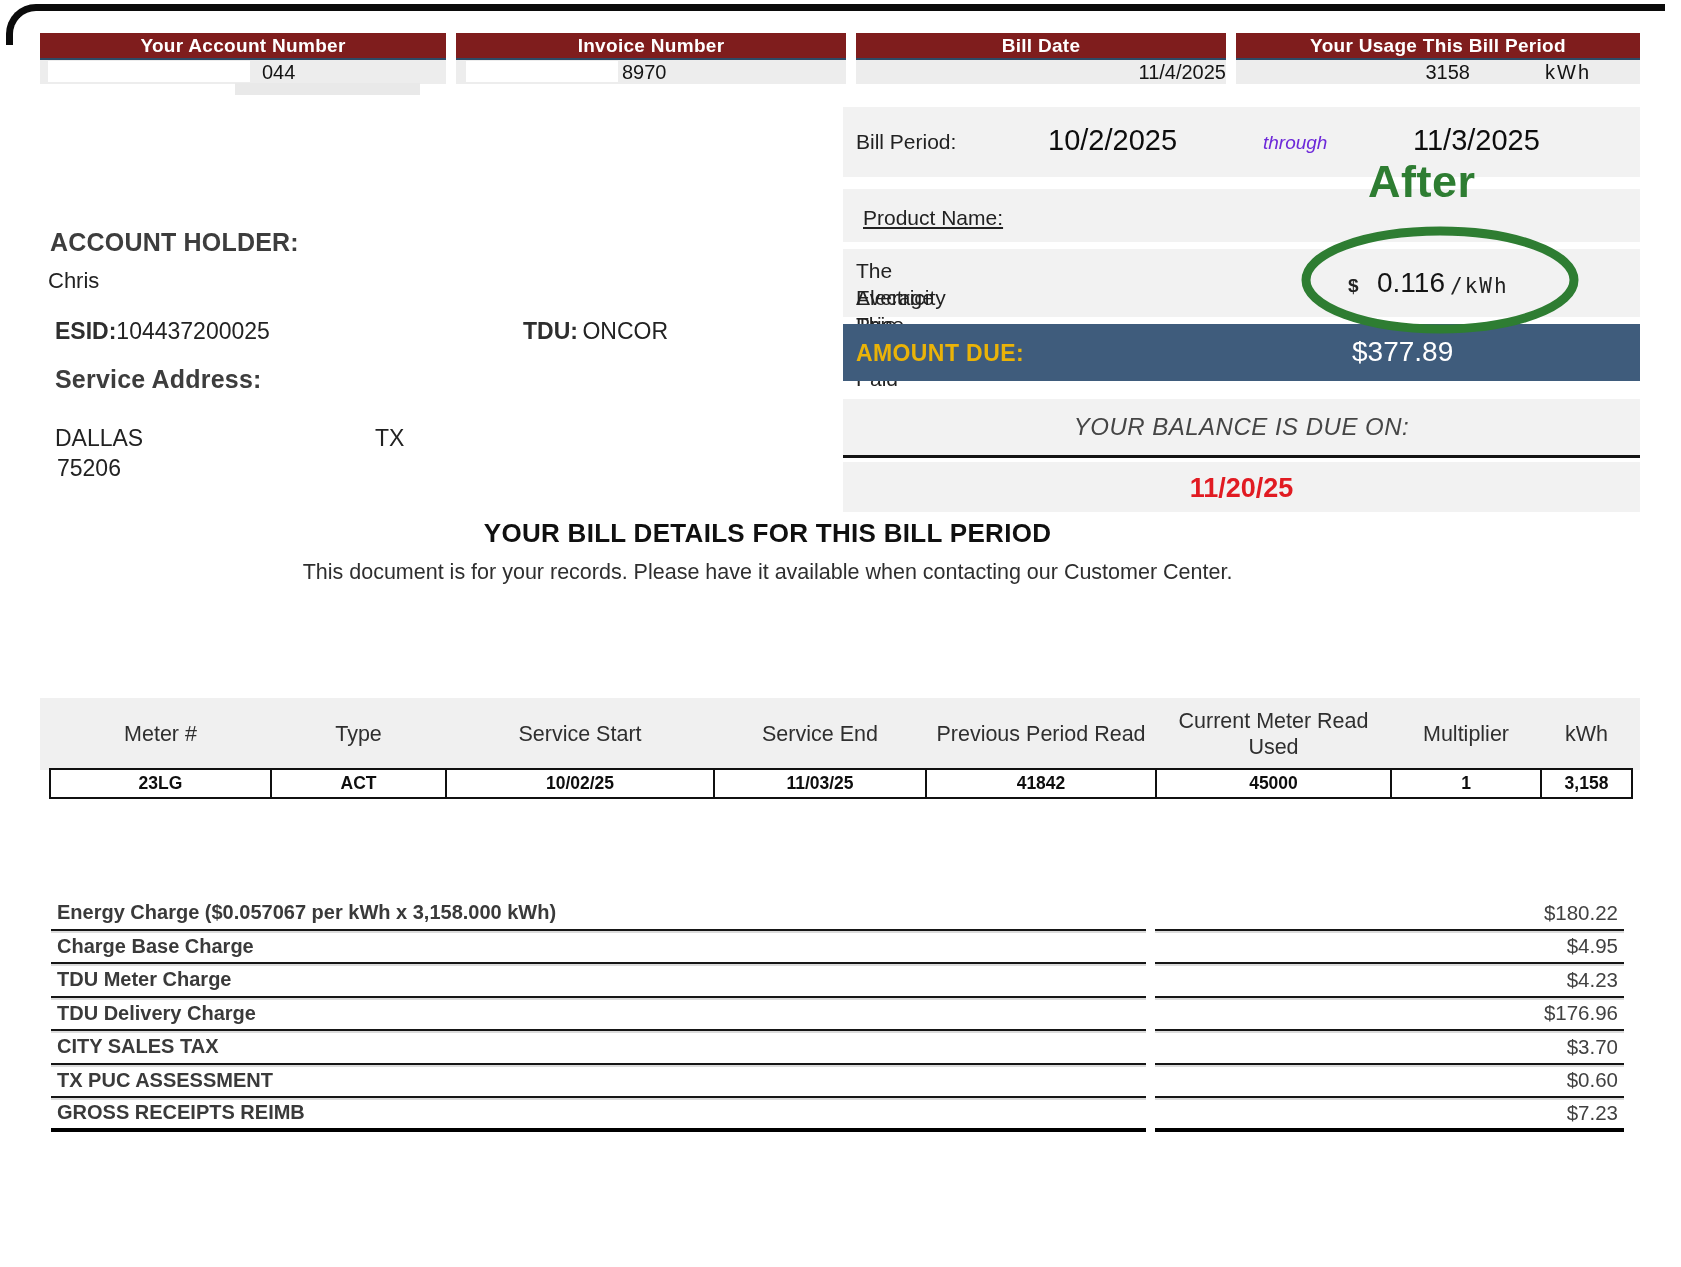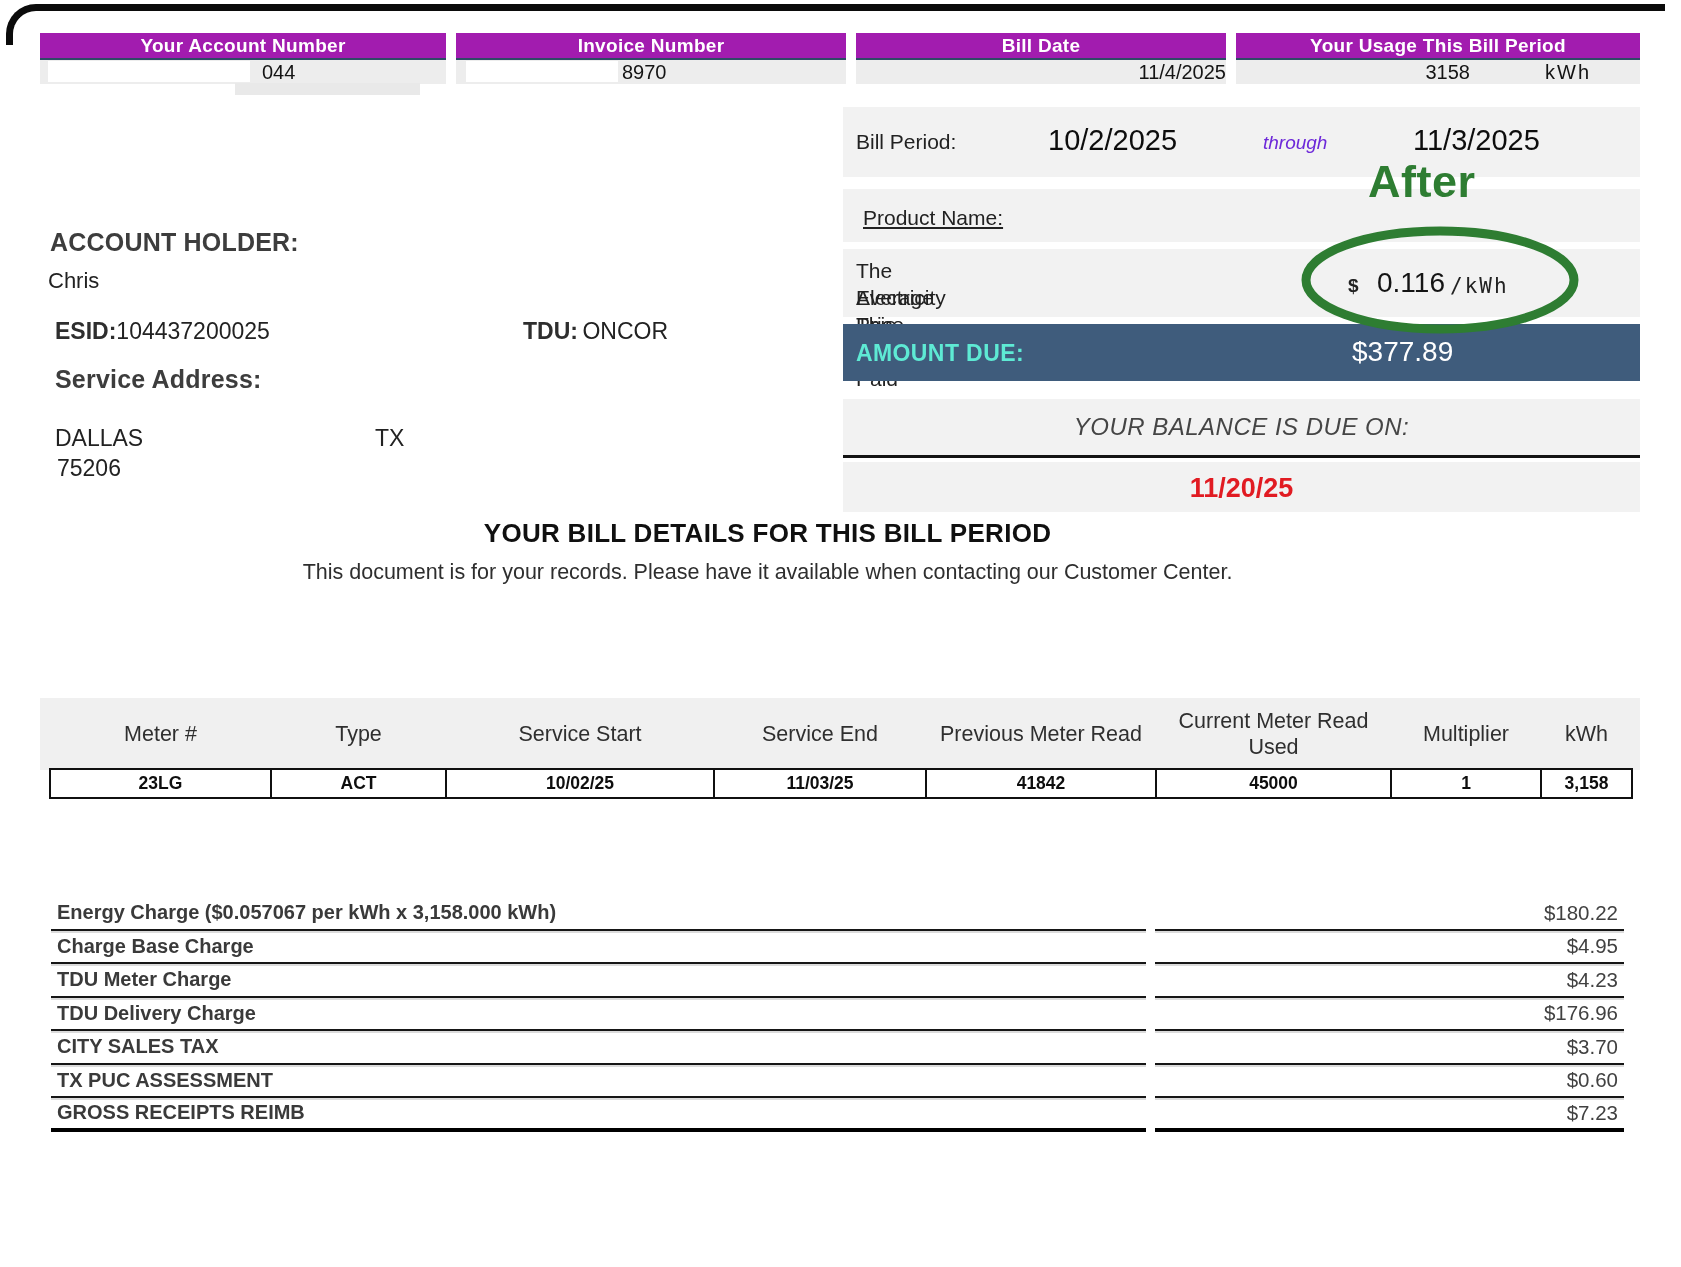--- a/index.html
+++ b/index.html
@@ -19,7 +19,7 @@
   
   .sum-col{position:absolute;top:33px;}
   .sum-head{
-    height:25px;line-height:25px;background:#a21caf;color:#fff;
+    height:25px;line-height:25px;background:#7f1d1d;color:#fff;
     font-weight:bold;font-size:19px;text-align:center;letter-spacing:.3px;
     border-bottom:2px solid #2e4a66;
   }

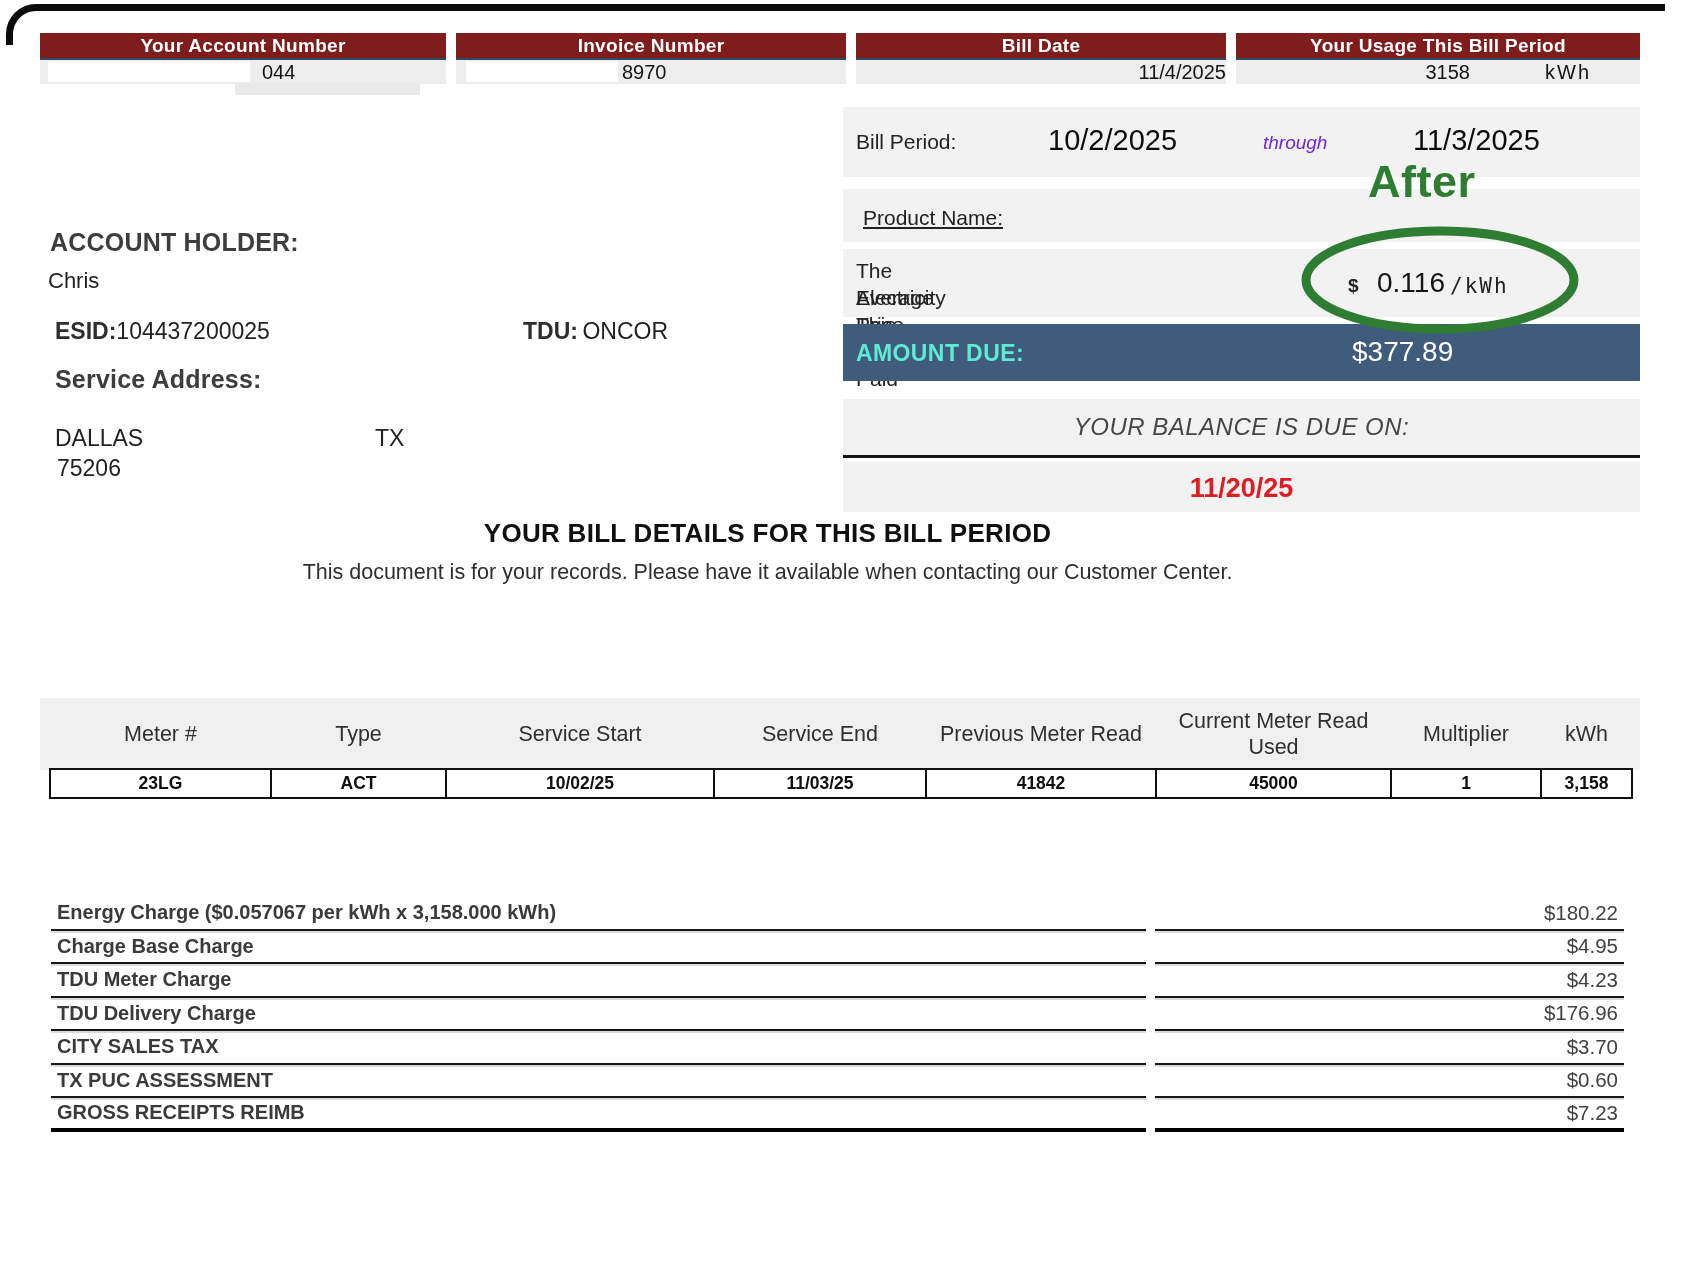--- a/index.html
+++ b/index.html
@@ -39,7 +39,7 @@
   .bigdate{font-size:29px;color:#0d0d0d;}
   .through{font-size:19px;font-style:italic;color:#6d28d9;}
   .amount-due{background:#3f5c7c;}
-  .amount-due .ad-label{color:#5eead4;font-weight:bold;font-size:23px;letter-spacing:.4px;}
+  .amount-due .ad-label{color:#eab308;font-weight:bold;font-size:23px;letter-spacing:.4px;}
   .amount-due .ad-value{color:#fff;font-size:28px;}
   .balance{border-bottom:3px solid #141414;text-align:center;}
   .balance-text{font-size:24px;color:#454545;letter-spacing:.5px;}

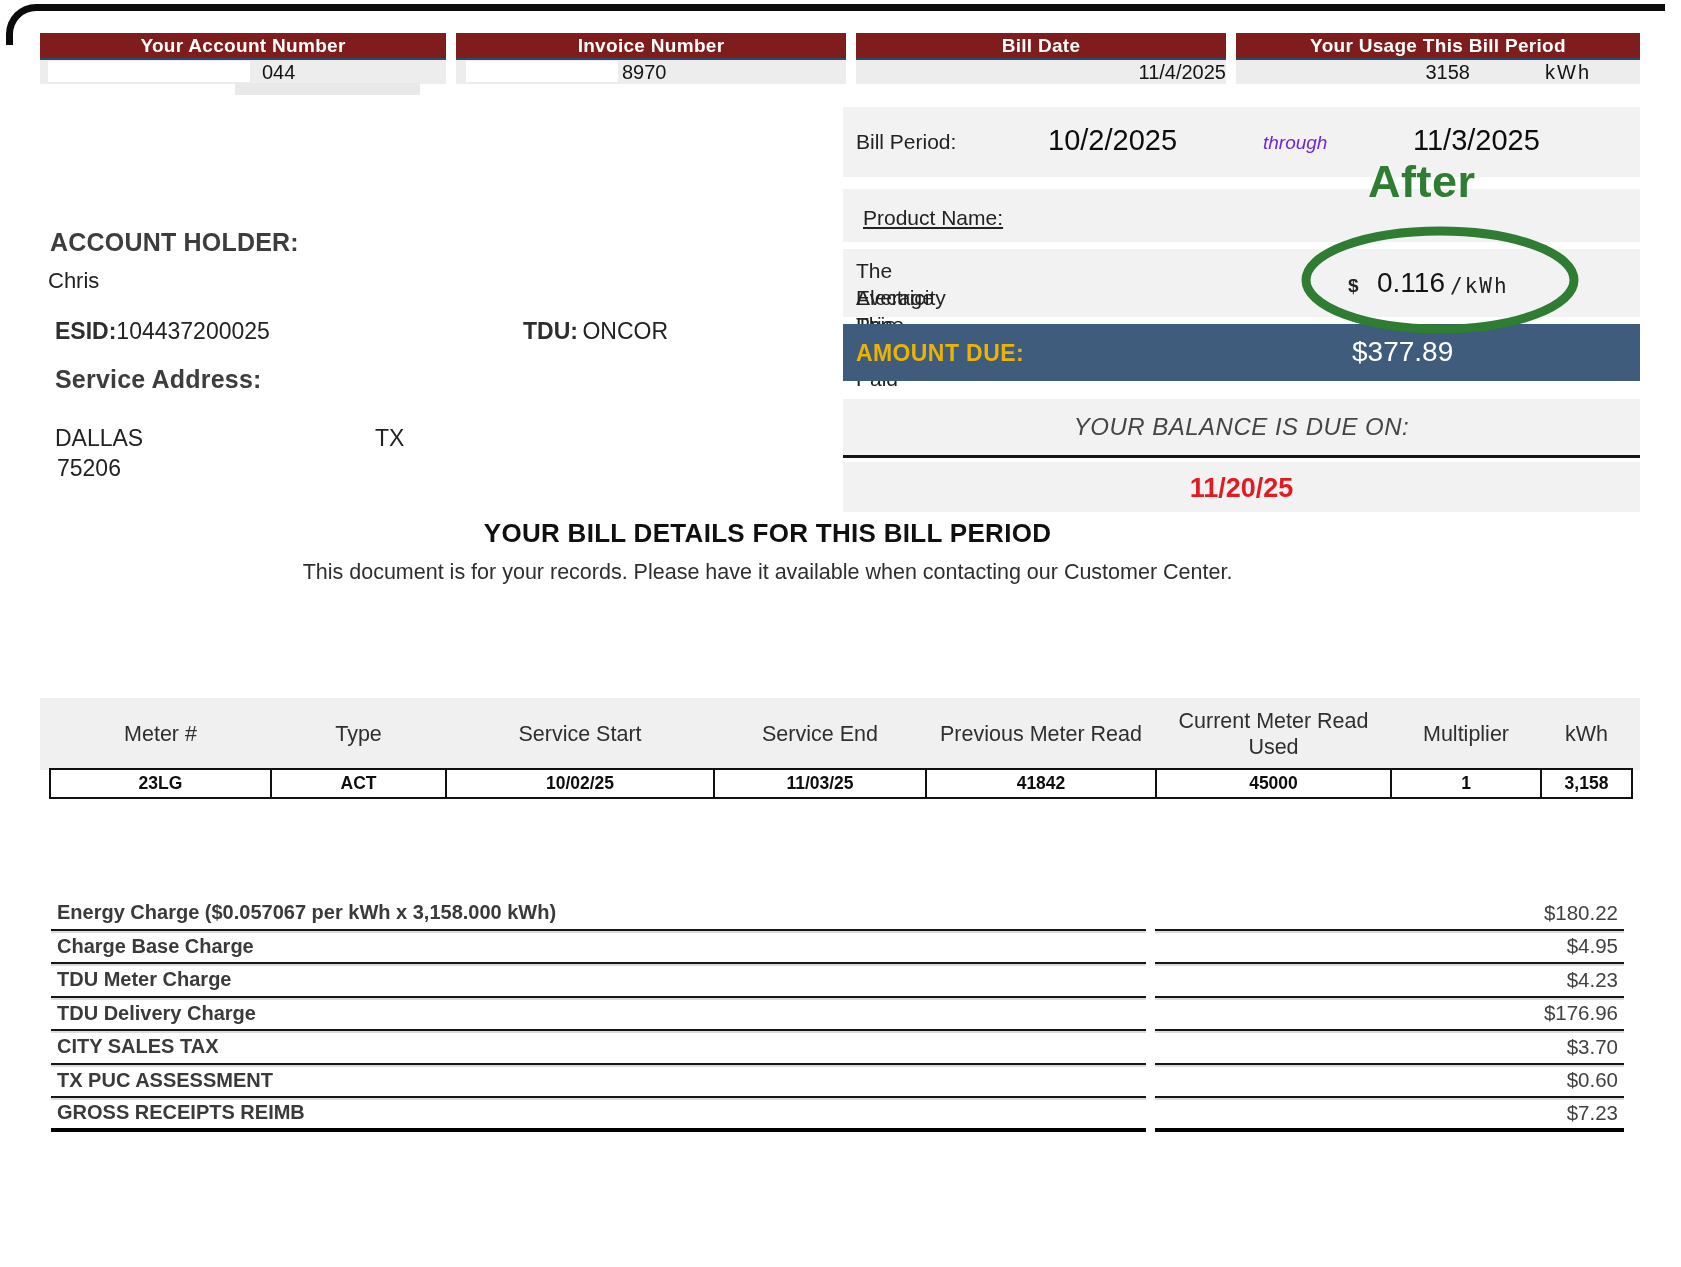--- a/index.html
+++ b/index.html
@@ -206,7 +206,7 @@
       <th>Type</th>
       <th>Service Start</th>
       <th>Service End</th>
-      <th>Previous Meter Read</th>
+      <th>Previous Period Read</th>
       <th>Current Meter Read Used</th>
       <th>Multiplier</th>
       <th>kWh</th>

